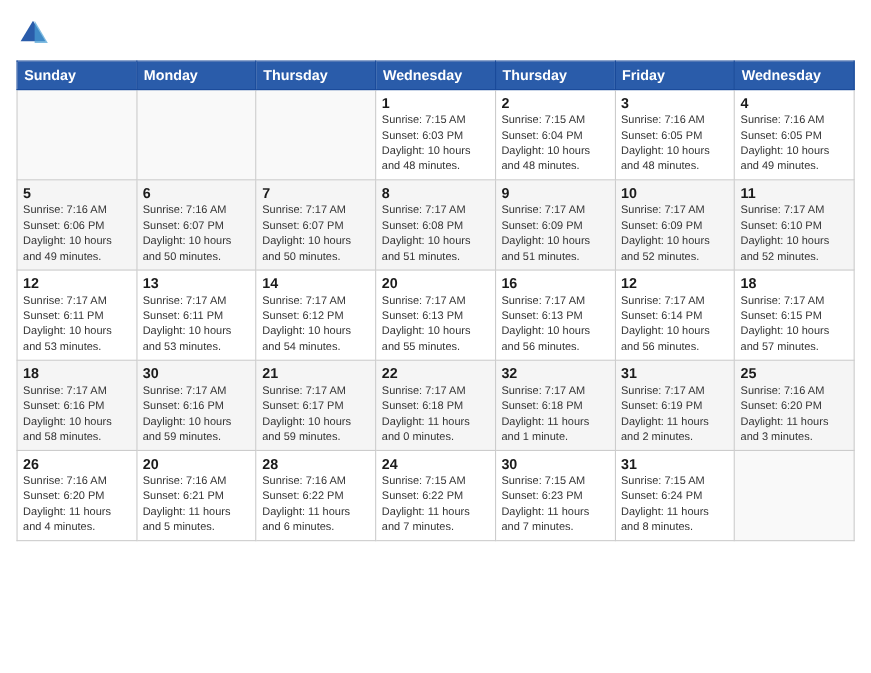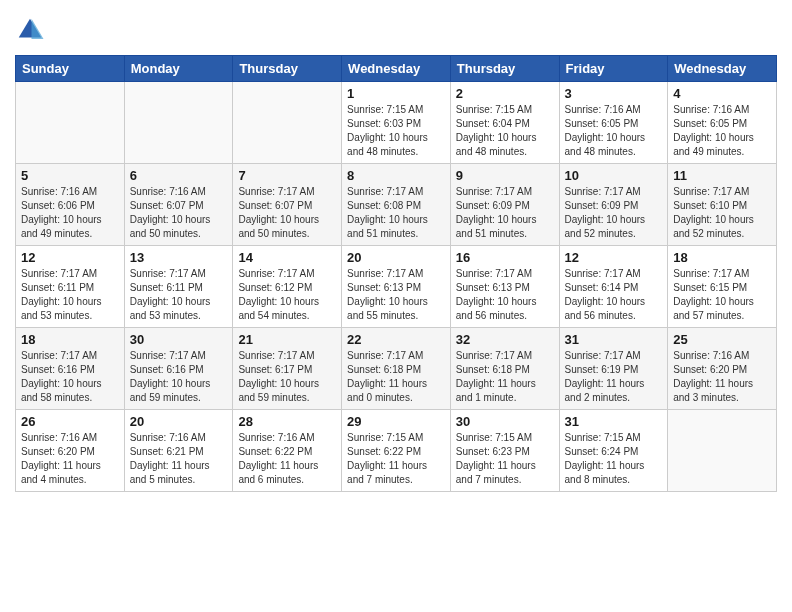--- a/index.html
+++ b/index.html
@@ -339,7 +339,7 @@
 and 6 minutes.</div>
           </td>
           <td>
-            <span class="day-num">29</span>
+            <span class="day-num">24</span>
             <div class="day-info" style="white-space: pre-line;">Sunrise: 7:15 AM
 Sunset: 6:22 PM
 Daylight: 11 hours

